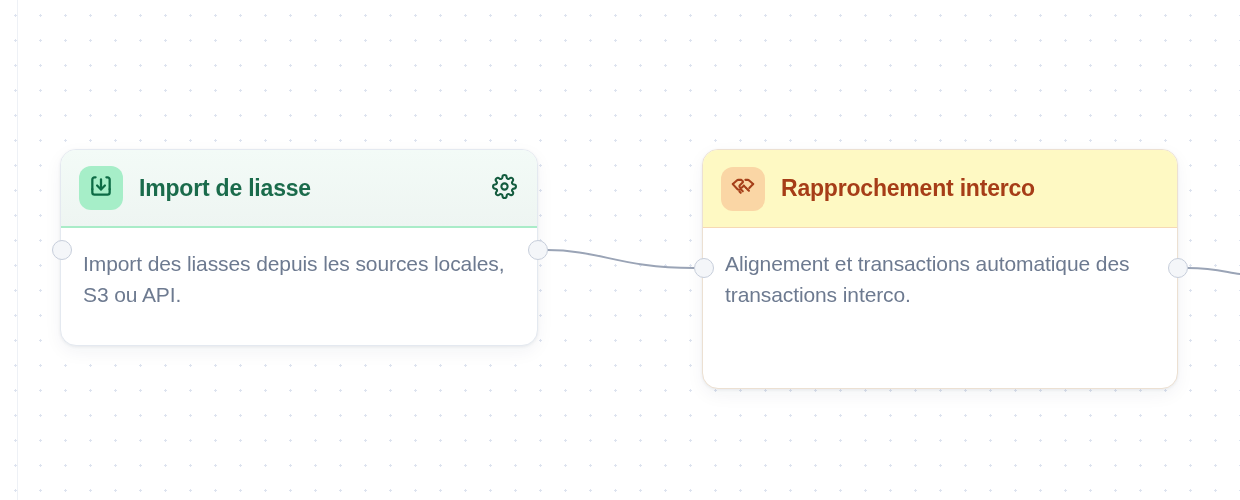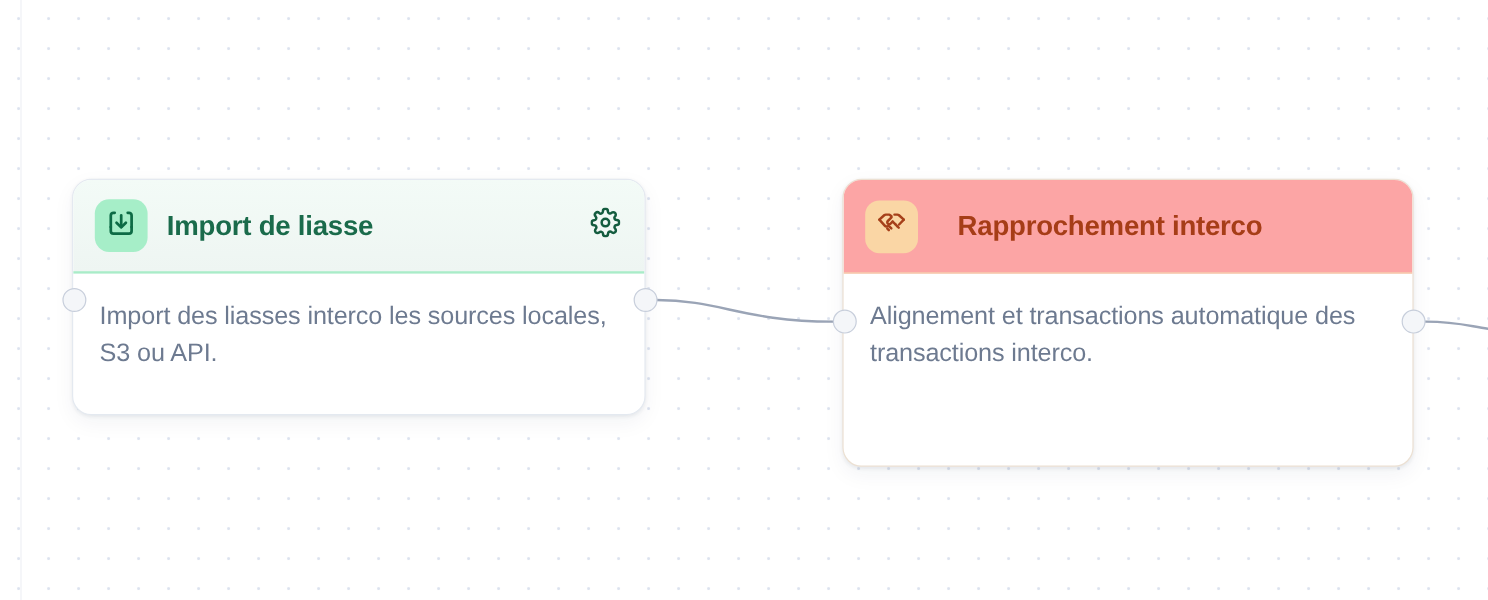--- a/index.html
+++ b/index.html
@@ -75,9 +75,8 @@
     border-bottom: 2px solid #a9ecc8;
   }
   .node.orange .node-header {
-    background: #fca5a5;
+    background: #fef9c3;
     border-bottom: 1.5px solid #f6d9b4;
-    gap: 17px;
   }
 
   .node-icon-badge {

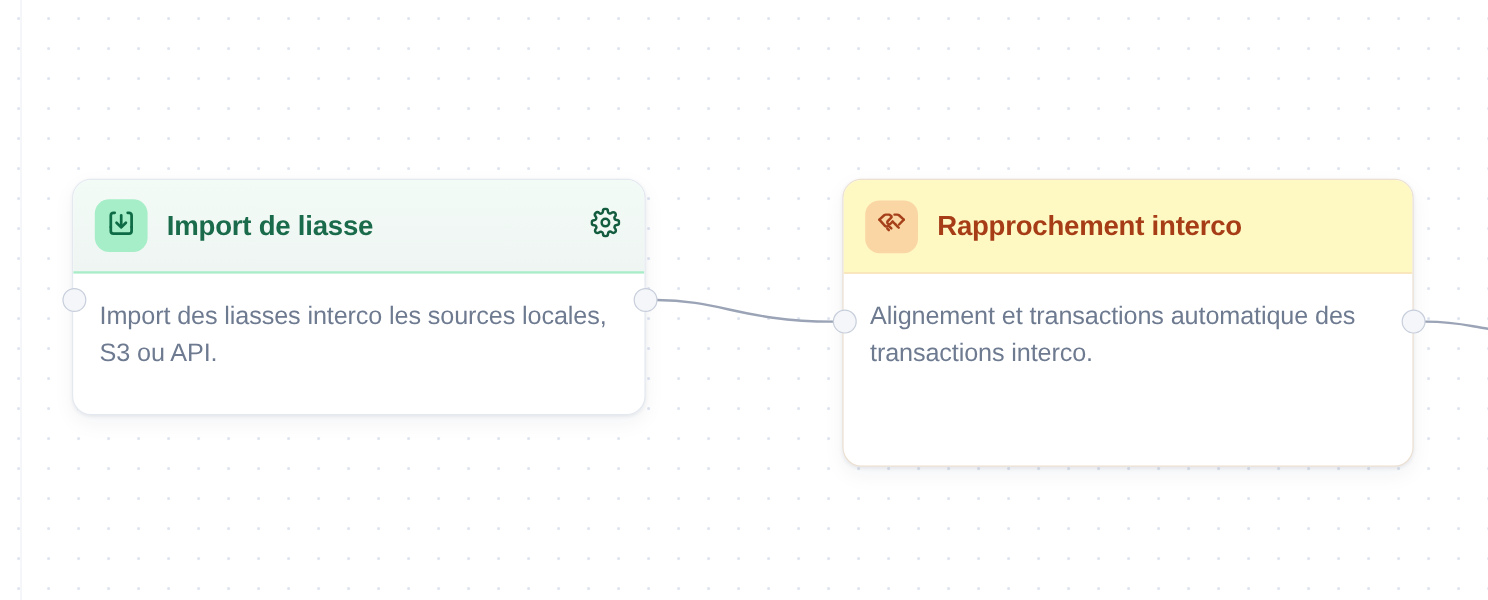--- a/index.html
+++ b/index.html
@@ -170,7 +170,7 @@
     </div>
 
     <div class="node-body">
-      <div class="node-desc">Import des liasses interco les sources locales, S3 ou API.</div>
+      <div class="node-desc">Import des liasses depuis les sources locales, S3 ou API.</div>
     </div>
   </div>
 

